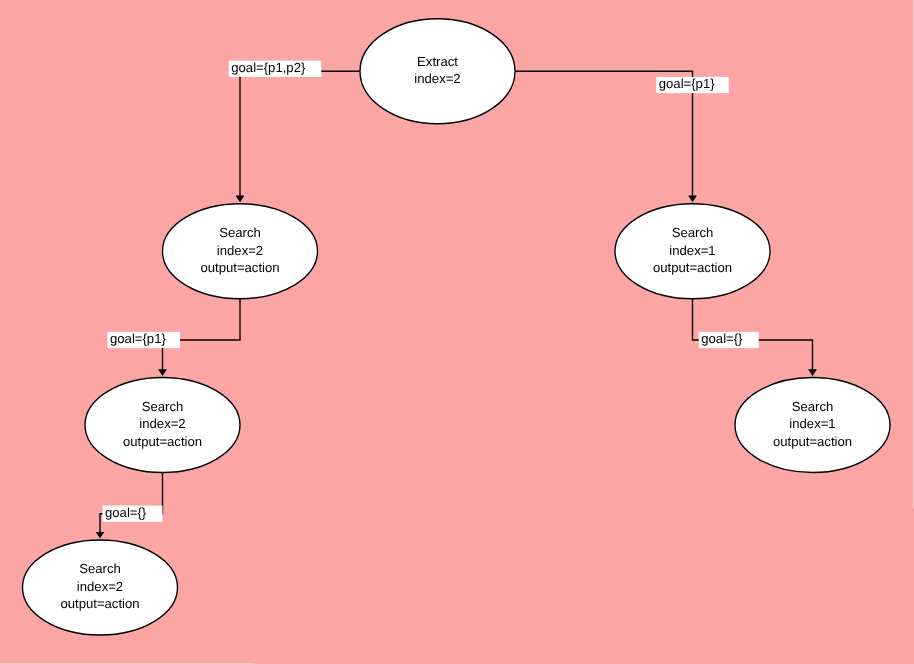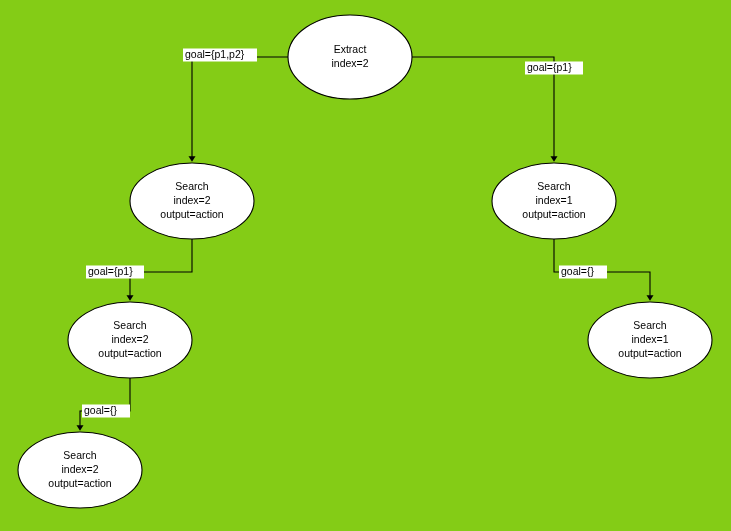--- a/index.html
+++ b/index.html
@@ -18,7 +18,7 @@
     position: relative;
     width: 731px;
     height: 531px;
-    background: #84cc16;
+    background: #fca5a5;
   }
   svg#diagram {
     position: absolute;

